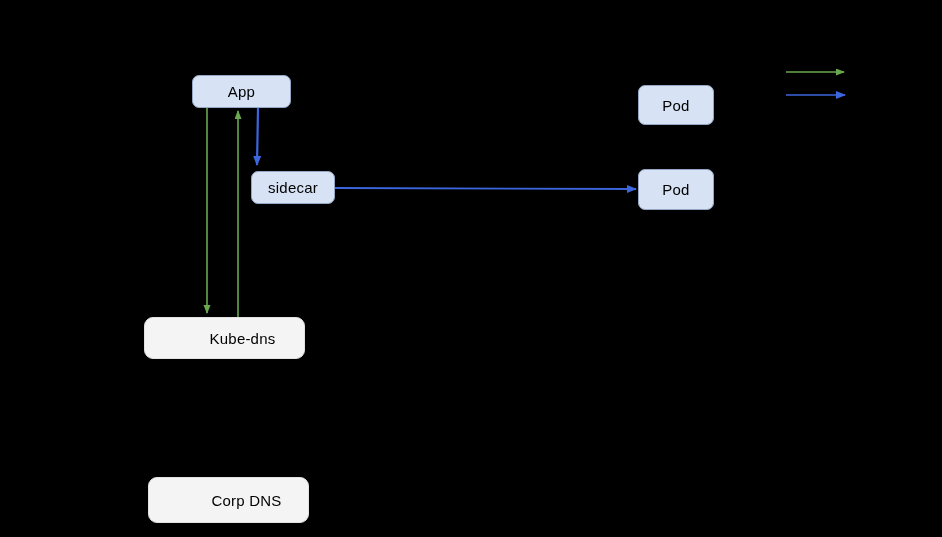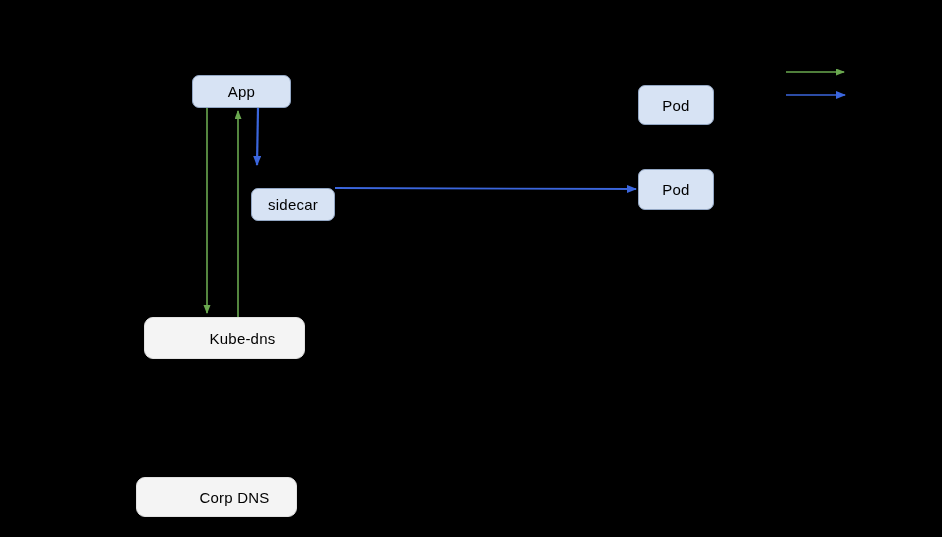--- a/index.html
+++ b/index.html
@@ -37,7 +37,7 @@
 
   
   #node-app      {left:192px;top:75px; width:99px; height:33px;}
-  #node-sidecar  {left:251px;top:188px;width:84px; height:33px;}
+  #node-sidecar  {left:251px;top:171px;width:84px; height:33px;}
   #node-pod1     {left:638px;top:85px; width:76px; height:40px;}
   #node-pod2     {left:638px;top:169px;width:76px; height:41px;}
   #node-kube-dns {left:144px;top:317px;width:161px;height:42px;}

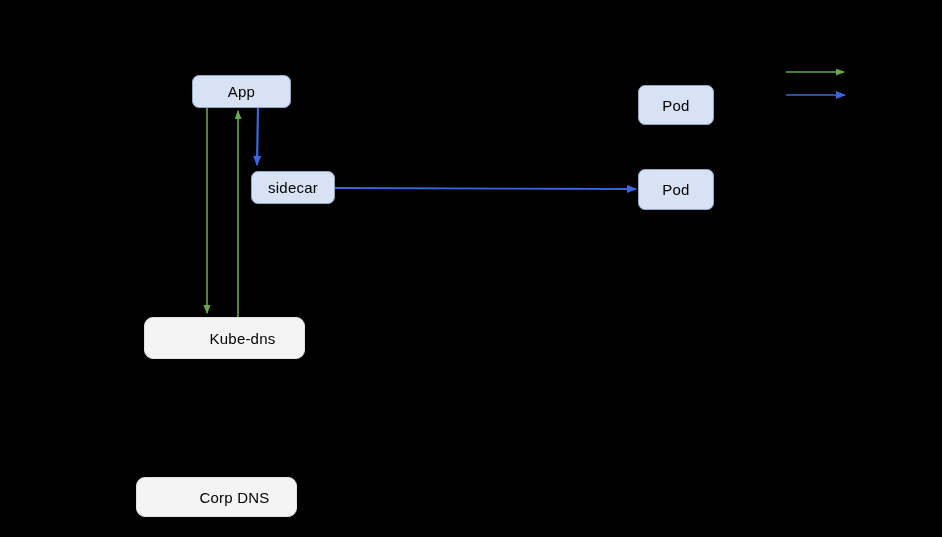--- a/index.html
+++ b/index.html
@@ -41,7 +41,7 @@
   #node-pod1     {left:638px;top:85px; width:76px; height:40px;}
   #node-pod2     {left:638px;top:169px;width:76px; height:41px;}
   #node-kube-dns {left:144px;top:317px;width:161px;height:42px;}
-  #node-corp-dns {left:136px;top:477px;width:161px;height:40px;}
+  #node-corp-dns {left:148px;top:477px;width:161px;height:46px;}
 </style>
 </head>
 <body>

